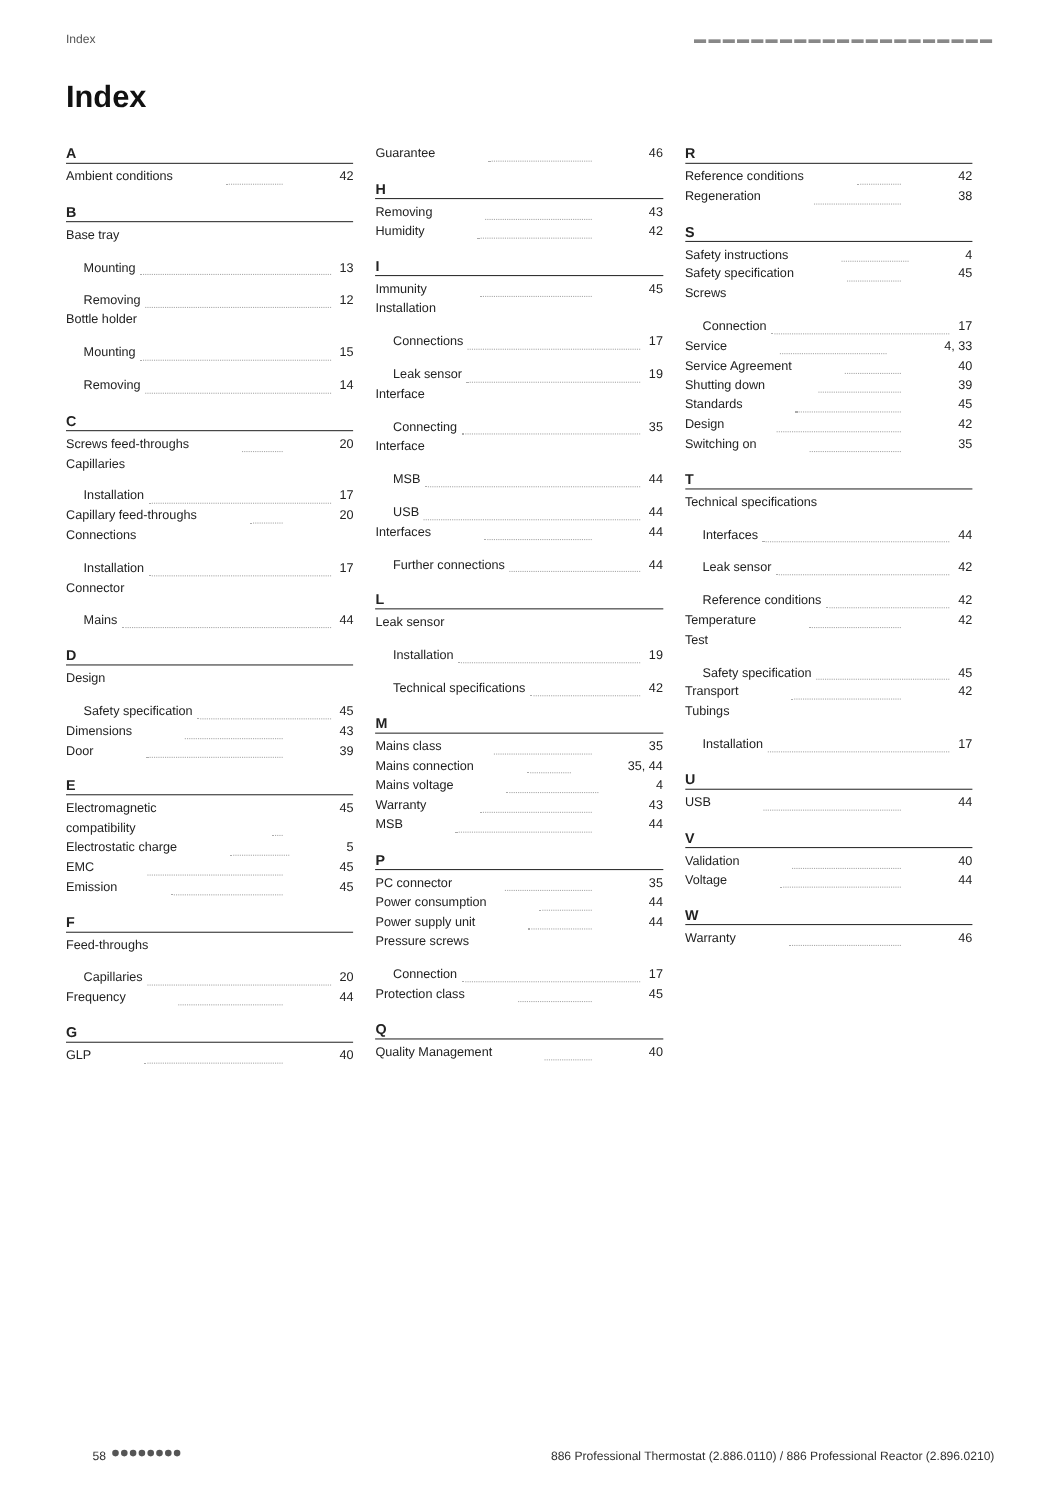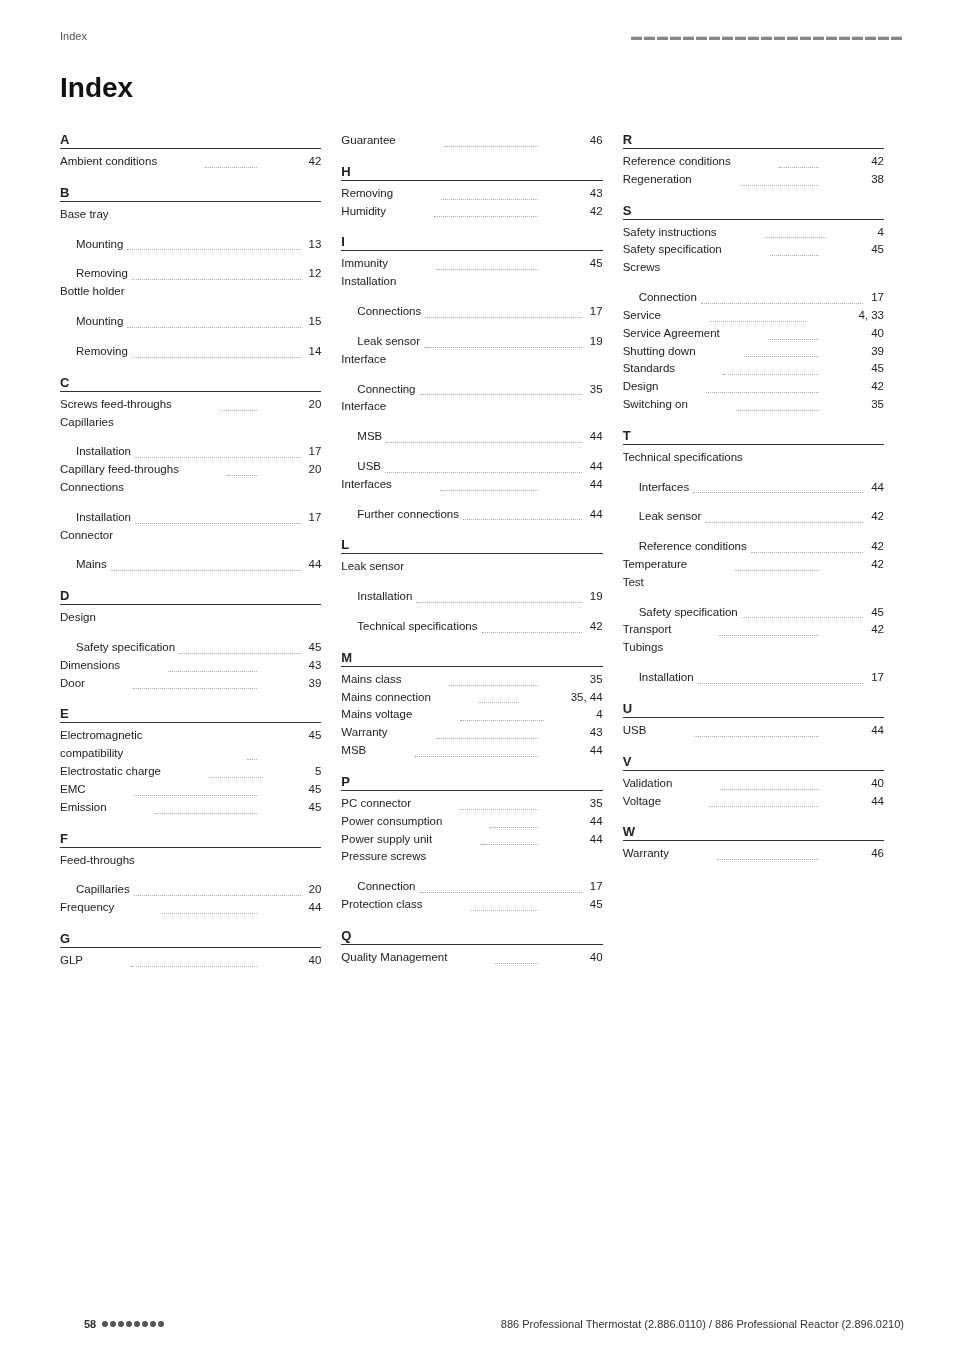--- a/index.html
+++ b/index.html
@@ -98,9 +98,8 @@
     }
     .footer-left {
       display: flex;
-      align-items: center;
       gap: 6px;
-      font-weight: bold;
+      font-weight: normal;
       padding-left: 24px;
     }
     .footer-dots-row {

